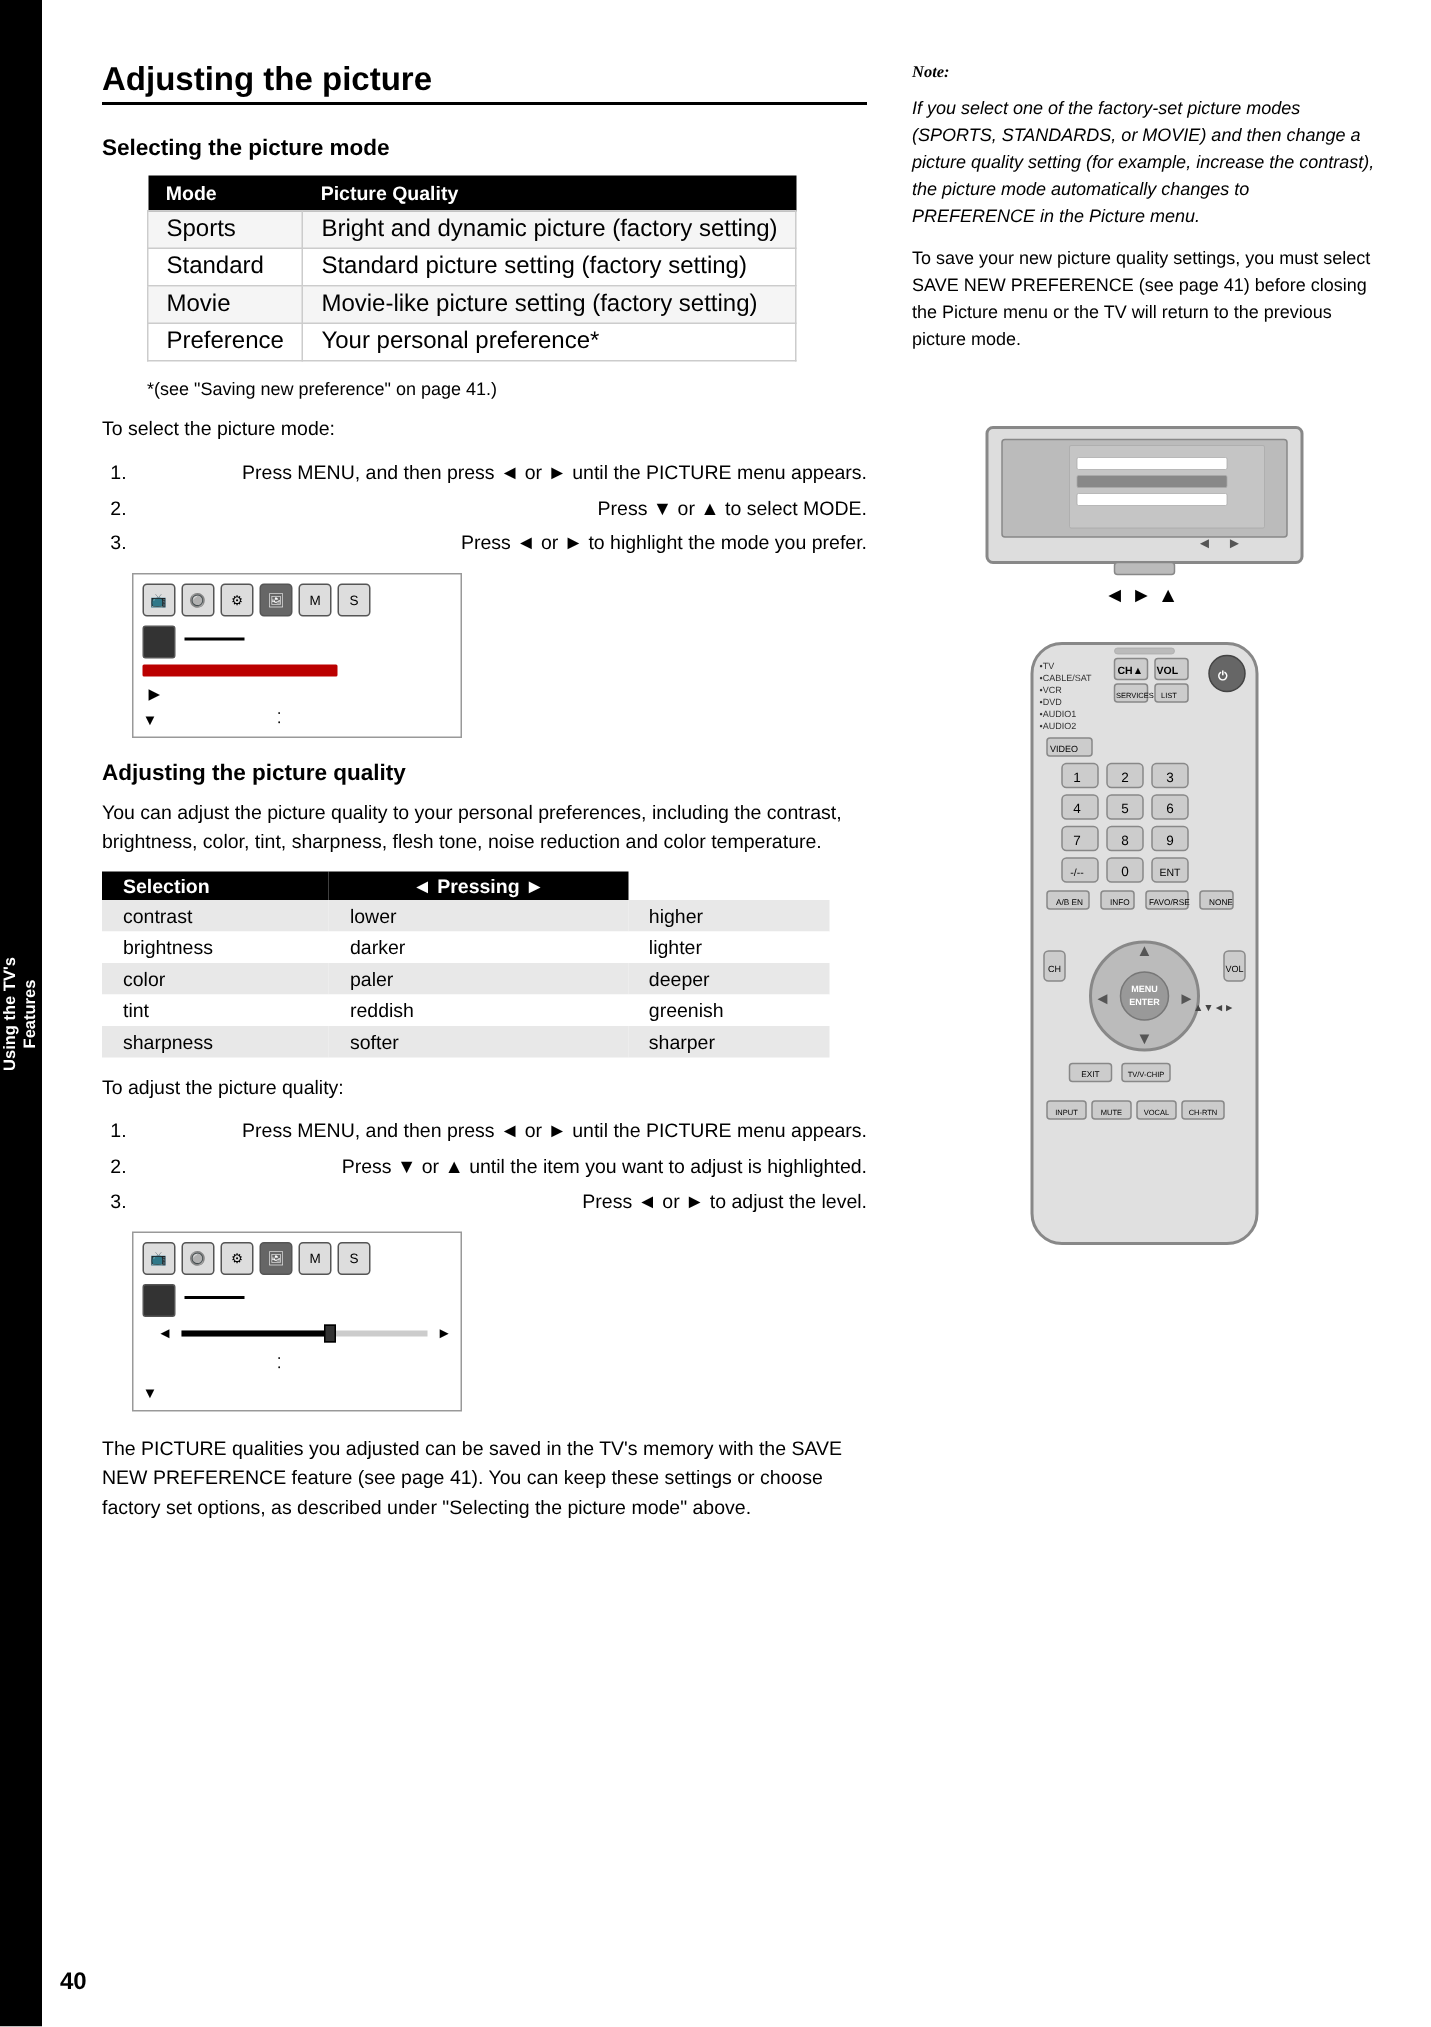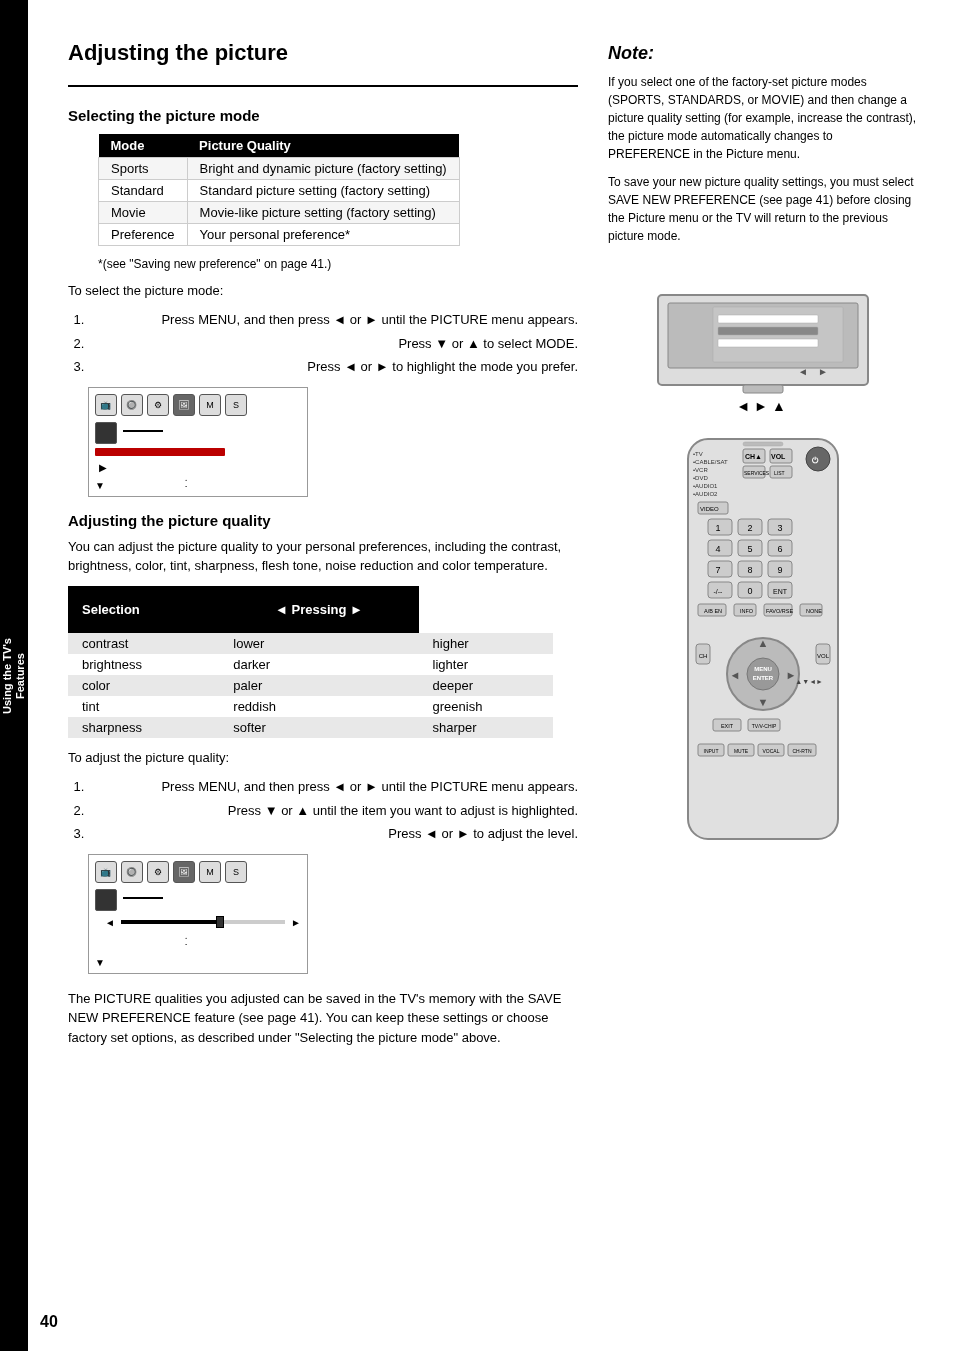--- a/index.html
+++ b/index.html
@@ -63,7 +63,7 @@
       font-weight: bold;
       margin-bottom: 20px;
       border-bottom: 2px solid #000;
-      padding-bottom: 19px;
+      padding-bottom: 2px;
     }
 
     

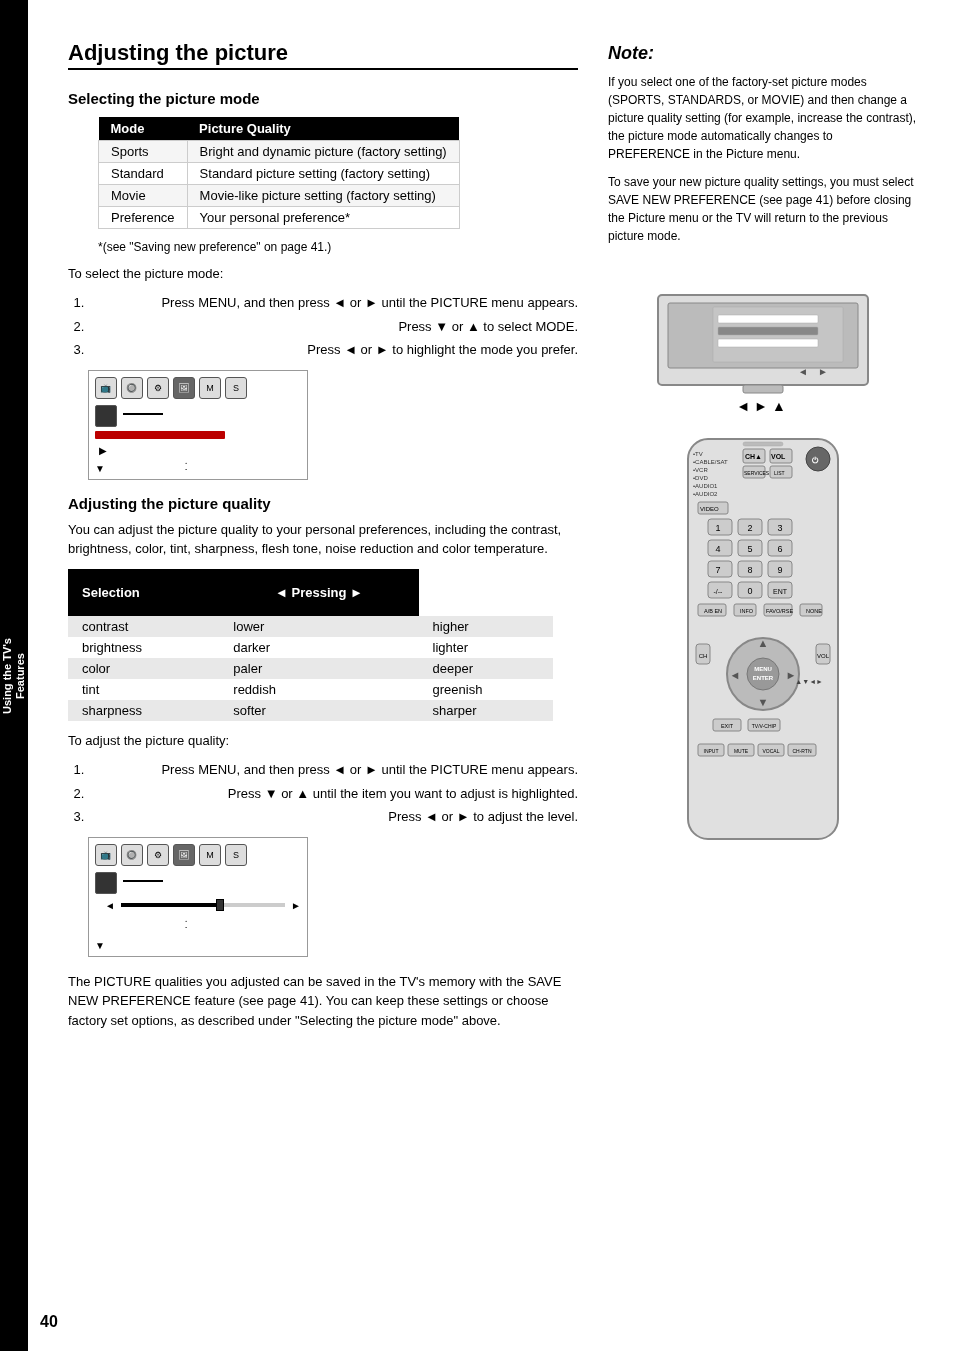--- a/index.html
+++ b/index.html
@@ -300,8 +300,9 @@
     .note-label {
       font-style: italic;
       font-weight: bold;
-      font-size: 18px;
+      font-size: 11px;
       margin-bottom: 6px;
+      font-family: Liberation Serif, serif;
     }
 
     

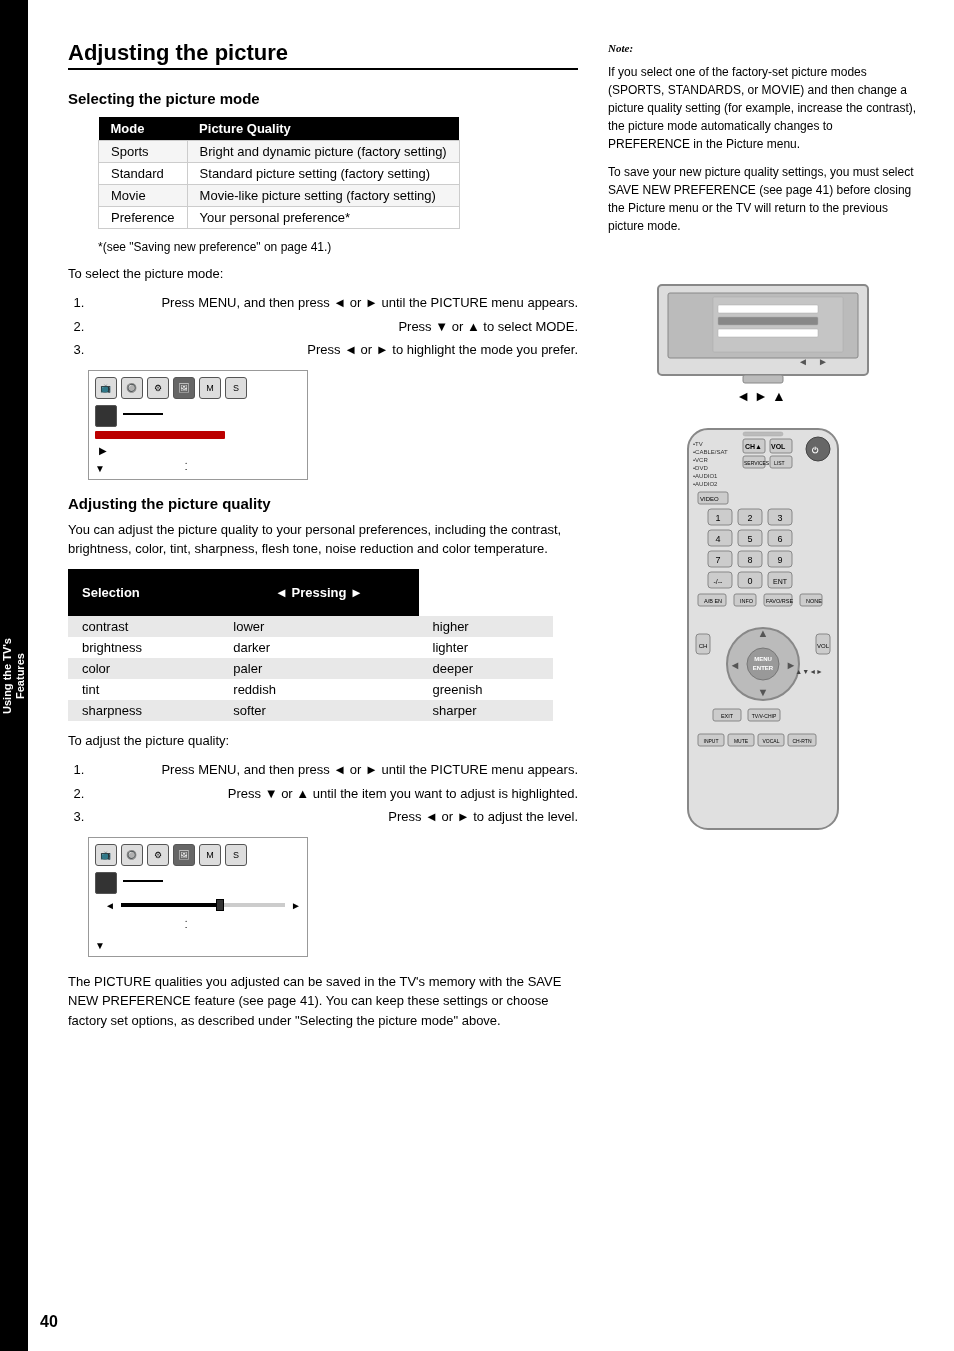--- a/index.html
+++ b/index.html
@@ -502,7 +502,7 @@
 
     <div class="note-box">
       <div class="note-label">Note:</div>
-      <p style="margin-bottom:10px; font-size:12px; line-height:1.5;">If you select one of the factory-set picture modes (SPORTS, STANDARDS, or MOVIE) and then change a picture quality setting (for example, increase the contrast), the picture mode automatically changes to PREFERENCE in the Picture menu.</p>
+      <p style="margin-bottom:10px; font-size:12px; line-height:1.5;font-style:italic;">If you select one of the factory-set picture modes (SPORTS, STANDARDS, or MOVIE) and then change a picture quality setting (for example, increase the contrast), the picture mode automatically changes to PREFERENCE in the Picture menu.</p>
       <p style="font-size:12px; line-height:1.5;">To save your new picture quality settings, you must select SAVE NEW PREFERENCE (see page 41) before closing the Picture menu or the TV will return to the previous picture mode.</p>
     </div>
 

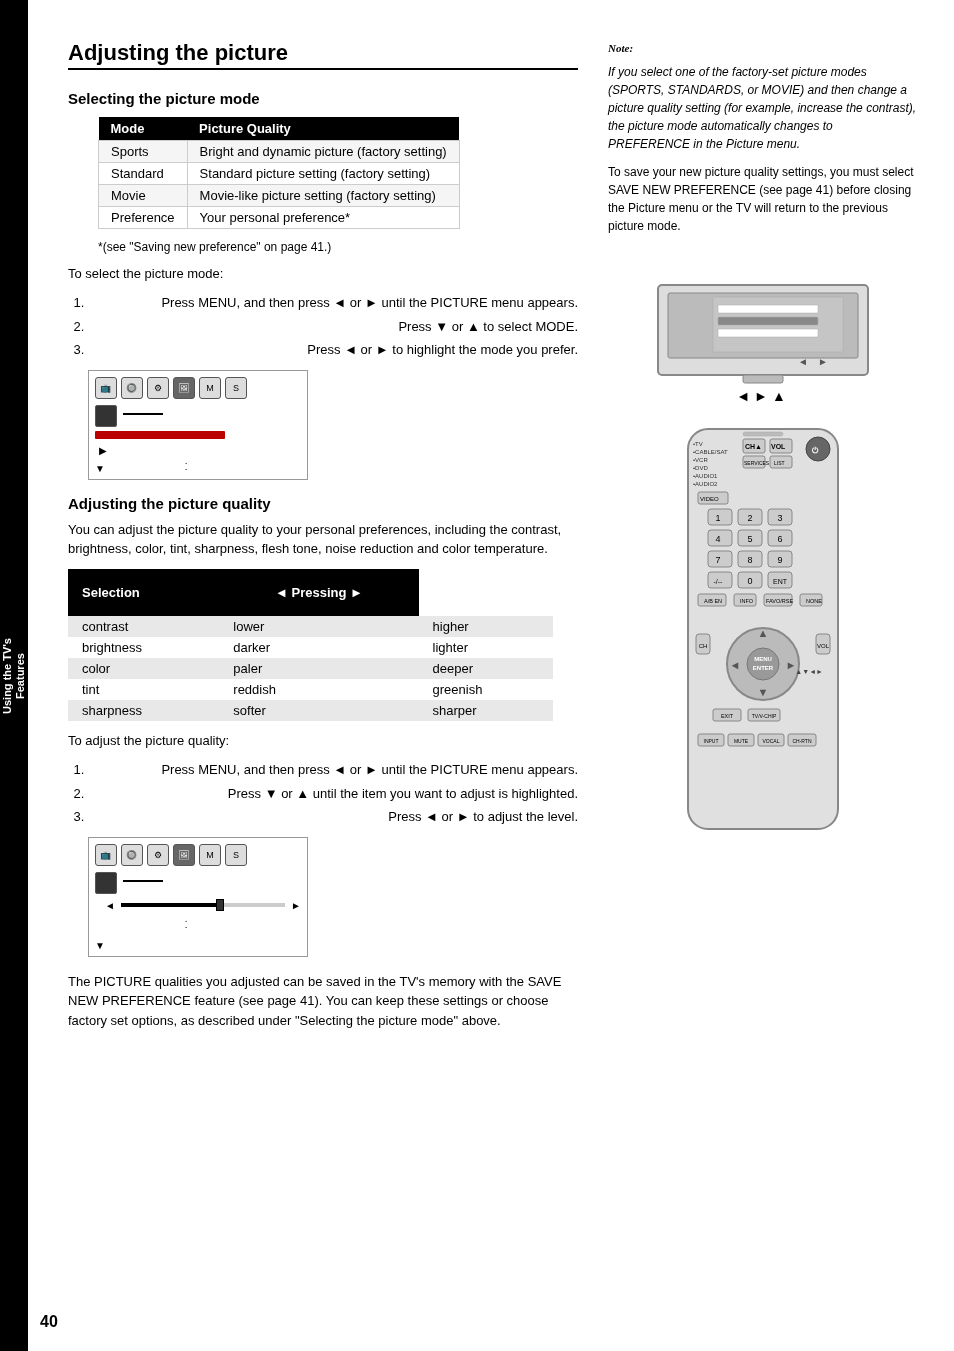--- a/index.html
+++ b/index.html
@@ -98,7 +98,7 @@
 
     .data-table td {
       padding: 3px 12px;
-      font-size: 13px;
+      font-size: 16px;
       border: 1px solid #ccc;
       margin-top: 34px;
     }

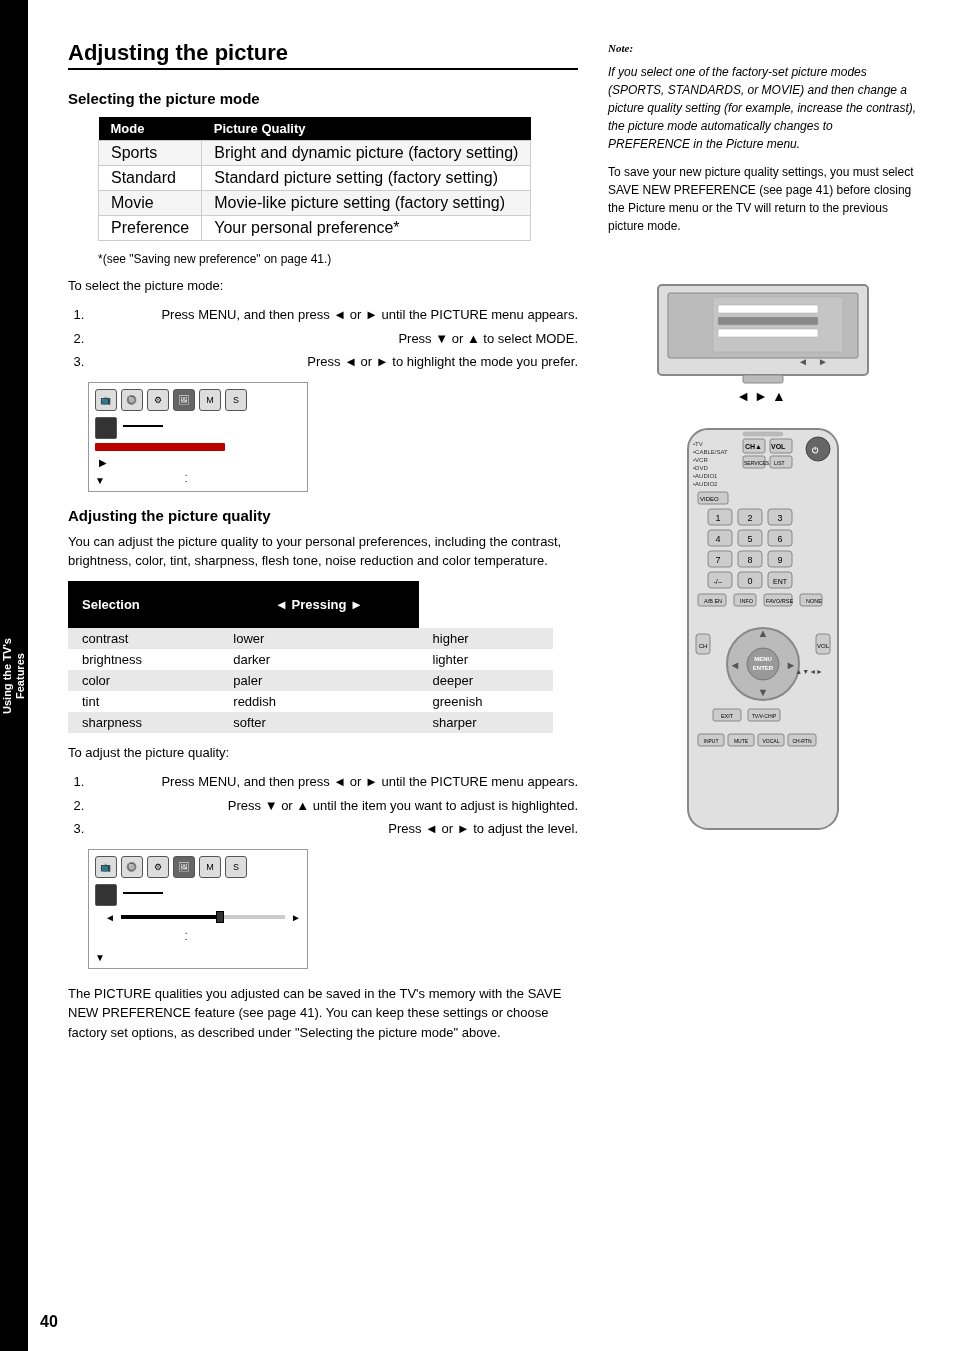--- a/index.html
+++ b/index.html
@@ -120,7 +120,7 @@
     .pressing-table th {
       background: #000;
       color: #fff;
-      padding: 16px 14px;
+      padding: 2px 14px;
       font-size: 13px;
       text-align: left;
       font-weight: bold;

